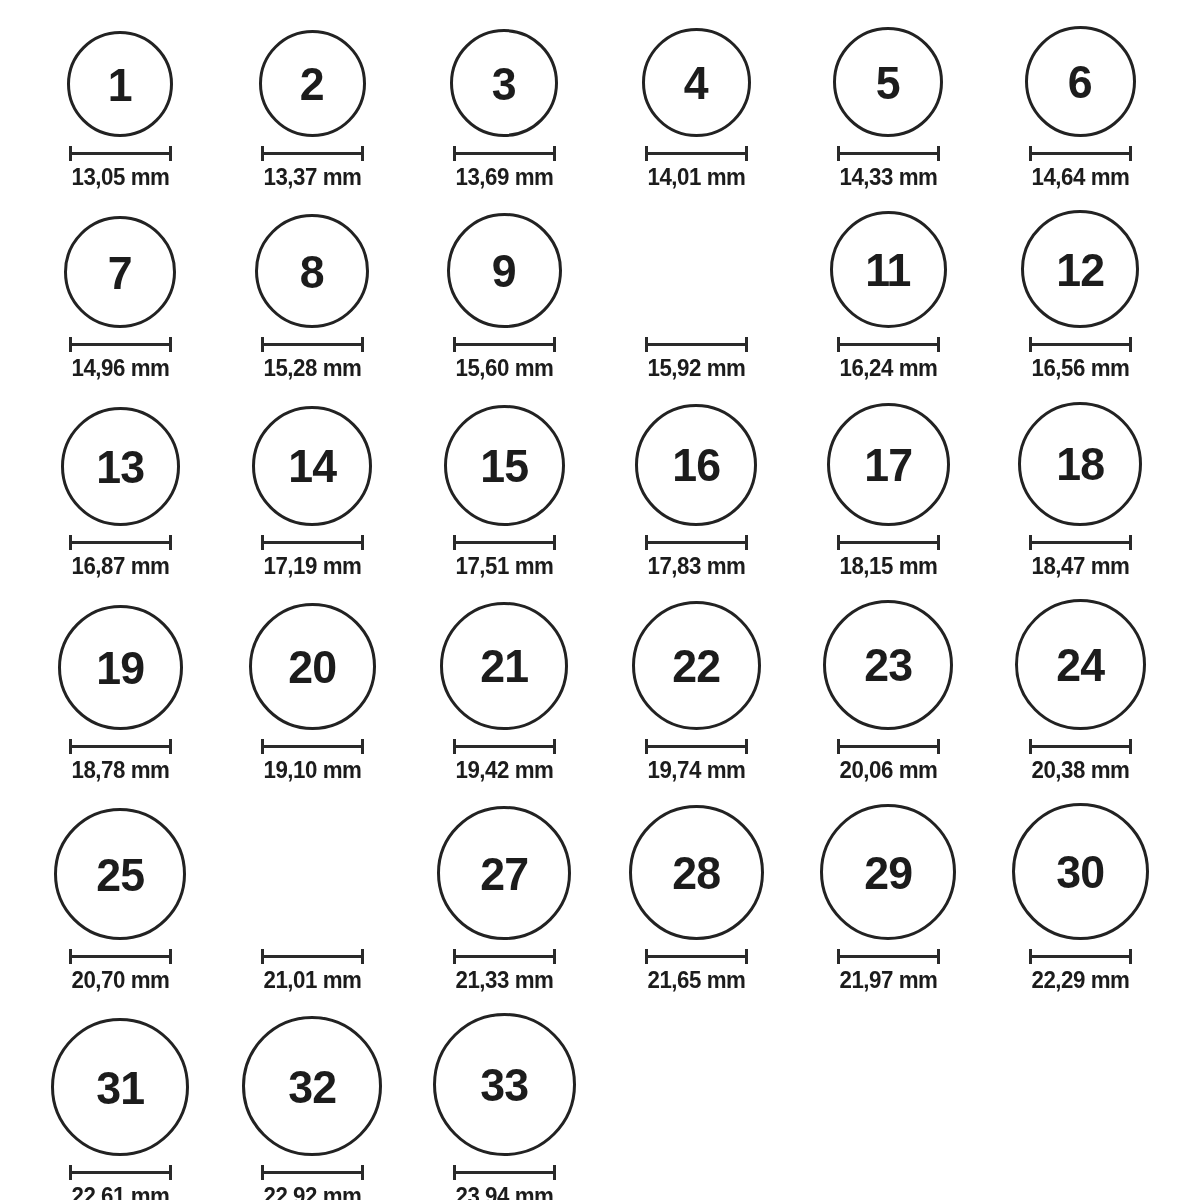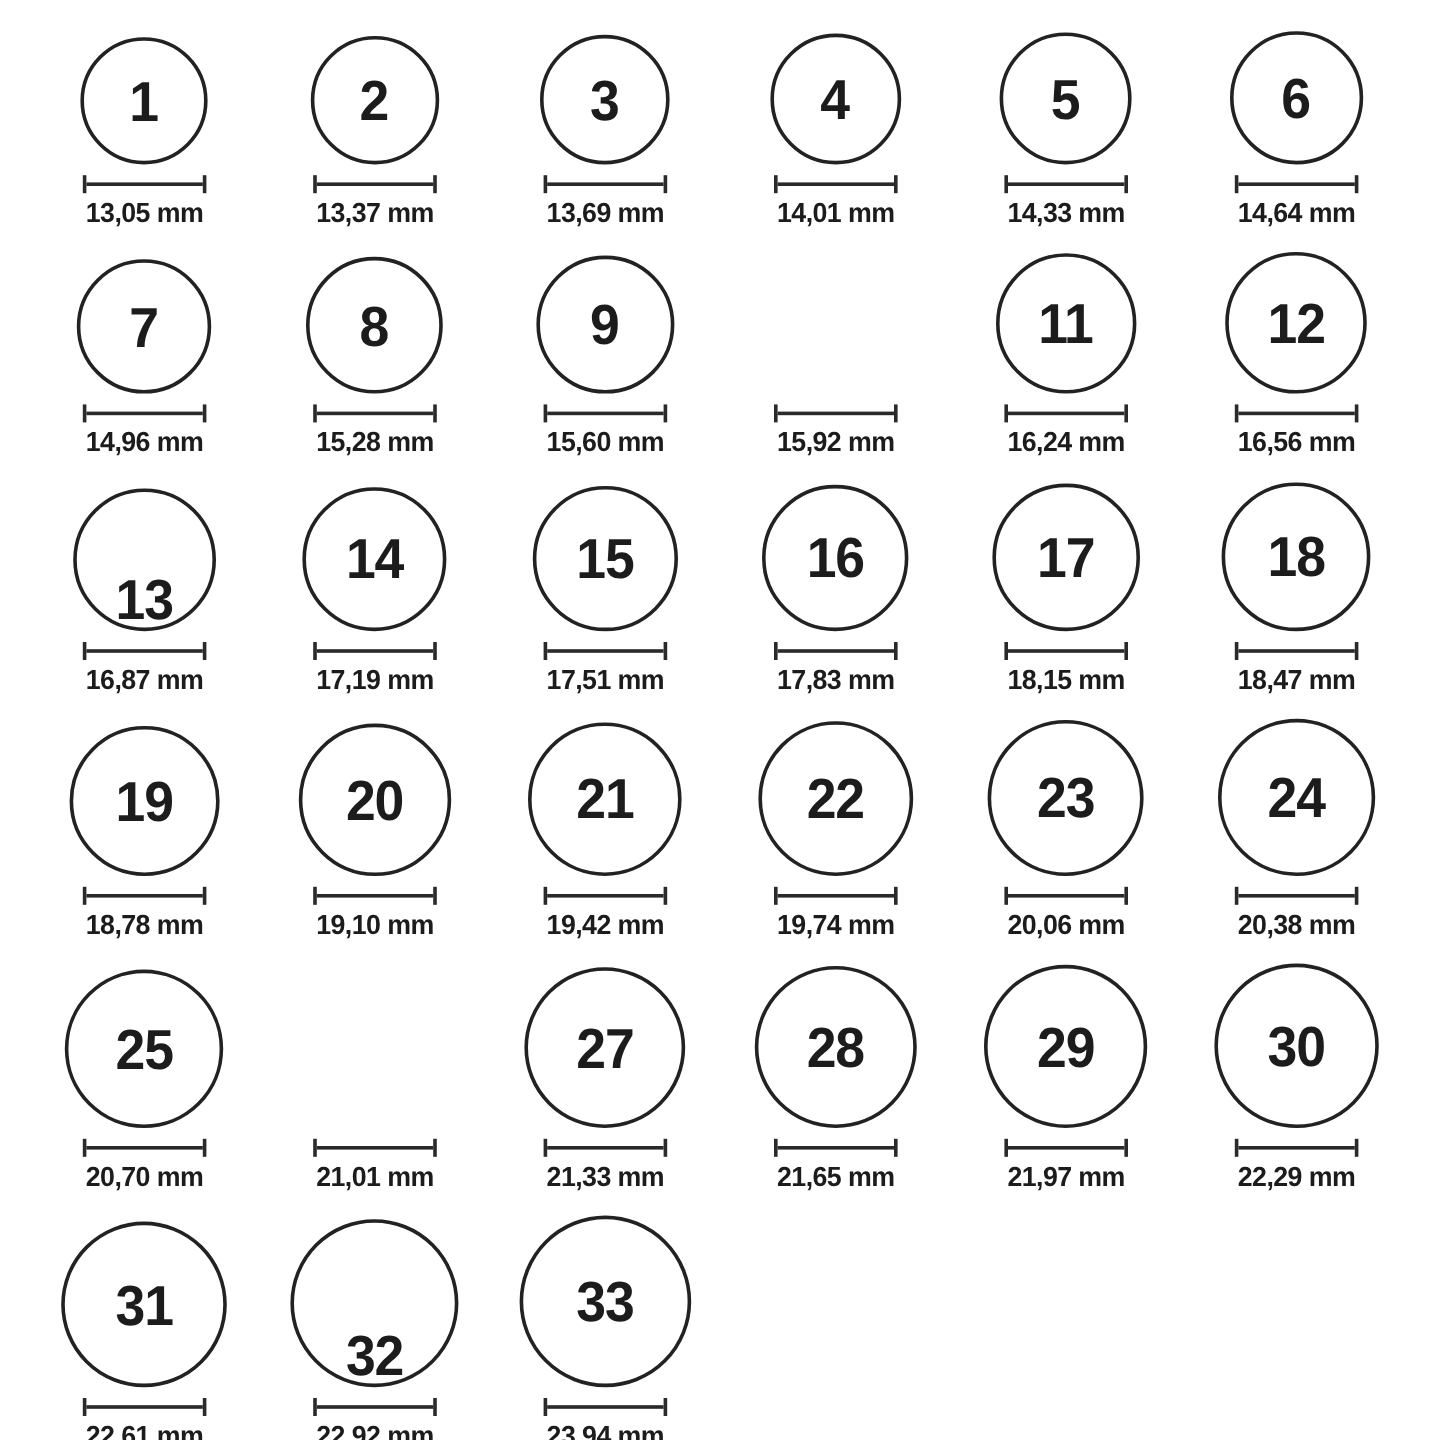--- a/index.html
+++ b/index.html
@@ -220,7 +220,7 @@
   </div>
 
   <div class="cell">
-    <div class="circle" style="width: 119px; height: 119px; align-items: flex-end;">
+    <div class="circle" style="width: 119px; height: 119px;">
       <span class="num">13</span>
     </div>
     <div class="ruler">

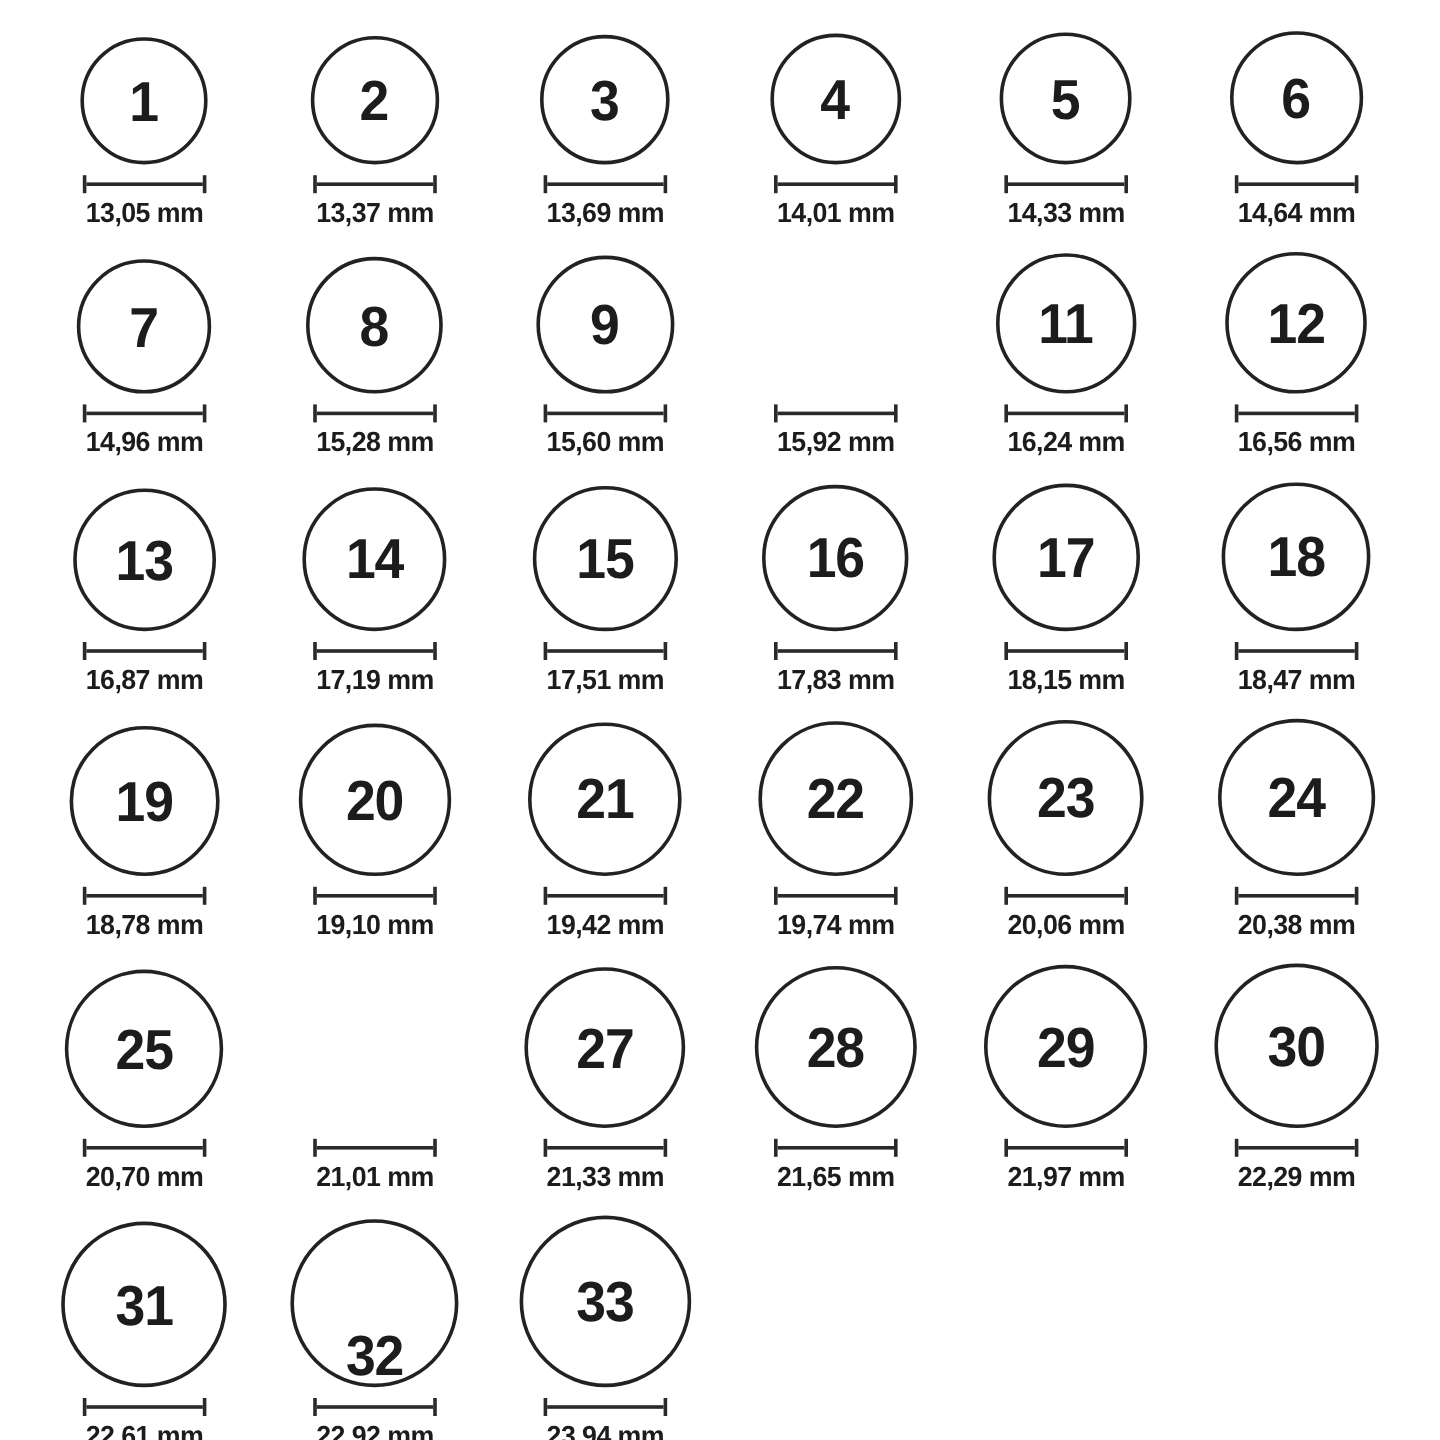--- a/index.html
+++ b/index.html
@@ -445,7 +445,7 @@
   </div>
 
   <div class="cell">
-    <div class="circle" style="width: 140px; height: 140px; align-items: flex-end;">
+    <div class="circle" style="width: 140px; height: 140px;">
       <span class="num">32</span>
     </div>
     <div class="ruler">

